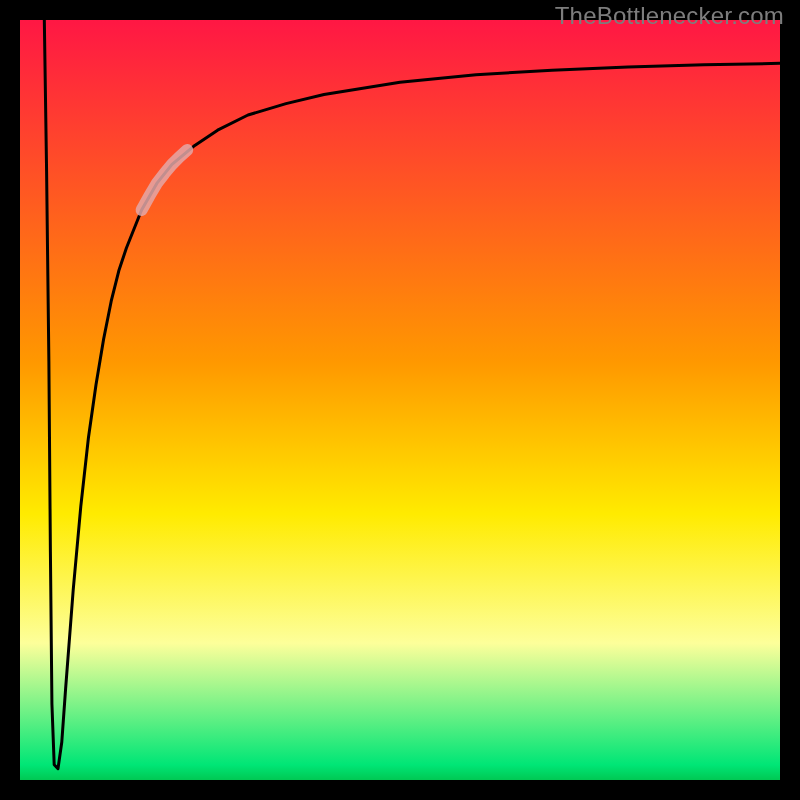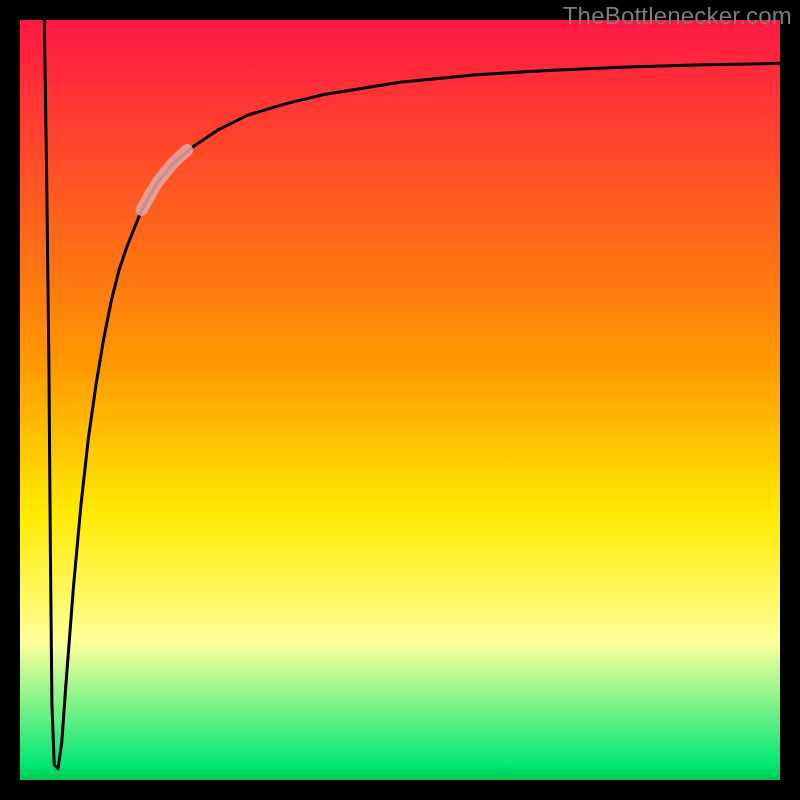--- a/index.html
+++ b/index.html
@@ -19,7 +19,7 @@
   .watermark {
     position: absolute;
     top: 2px;
-    right: 8px;
+    right: 16px;
     font-size: 24px;
     font-weight: 500;
     color: #7d7d7d;

